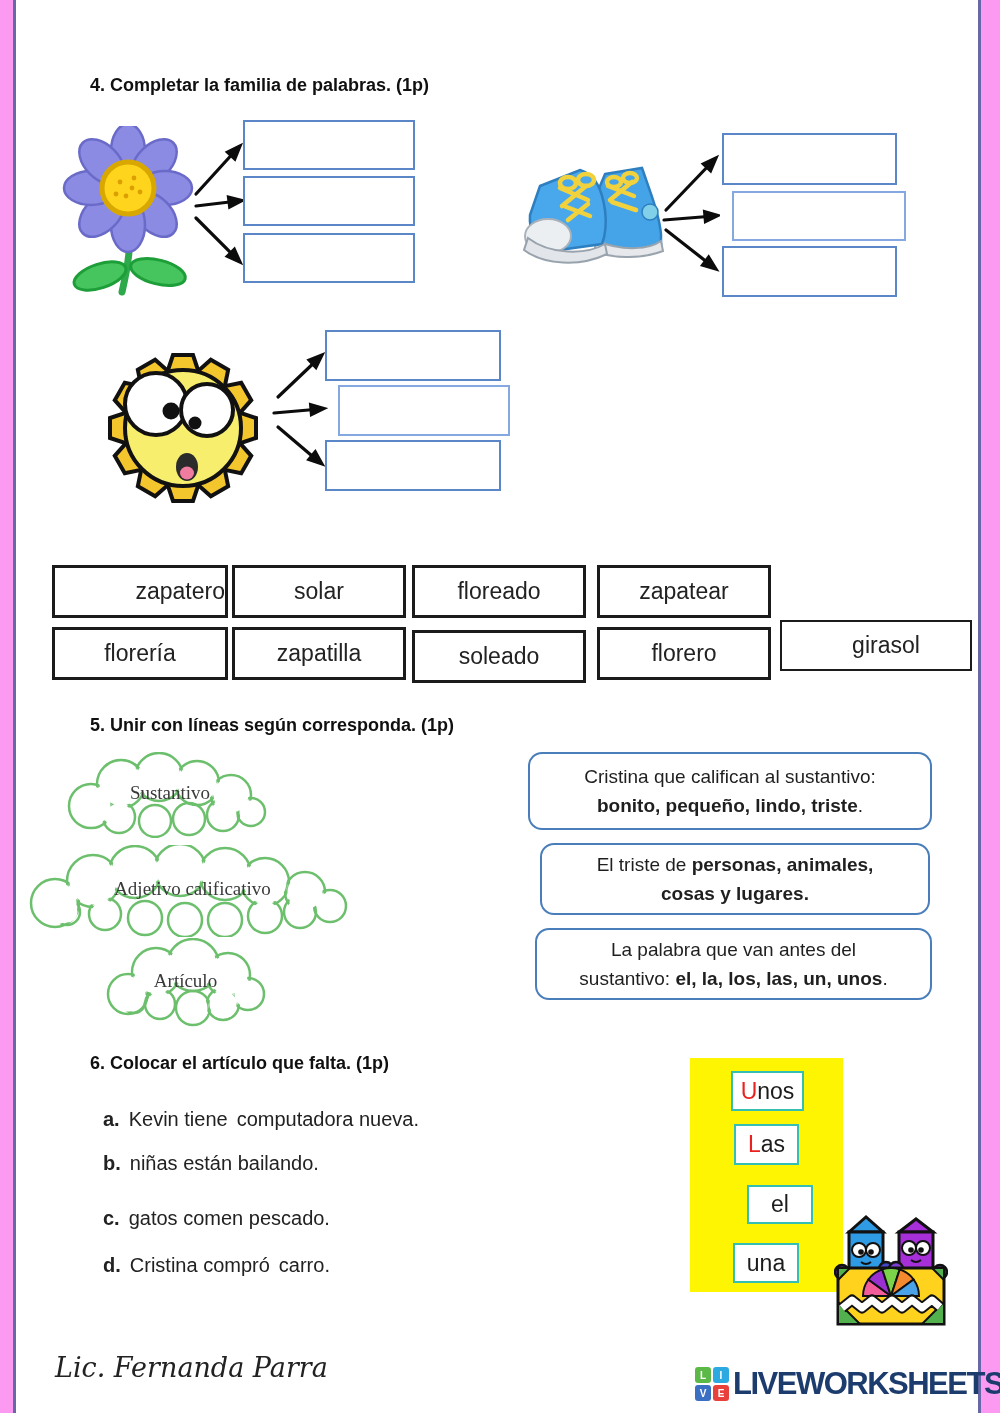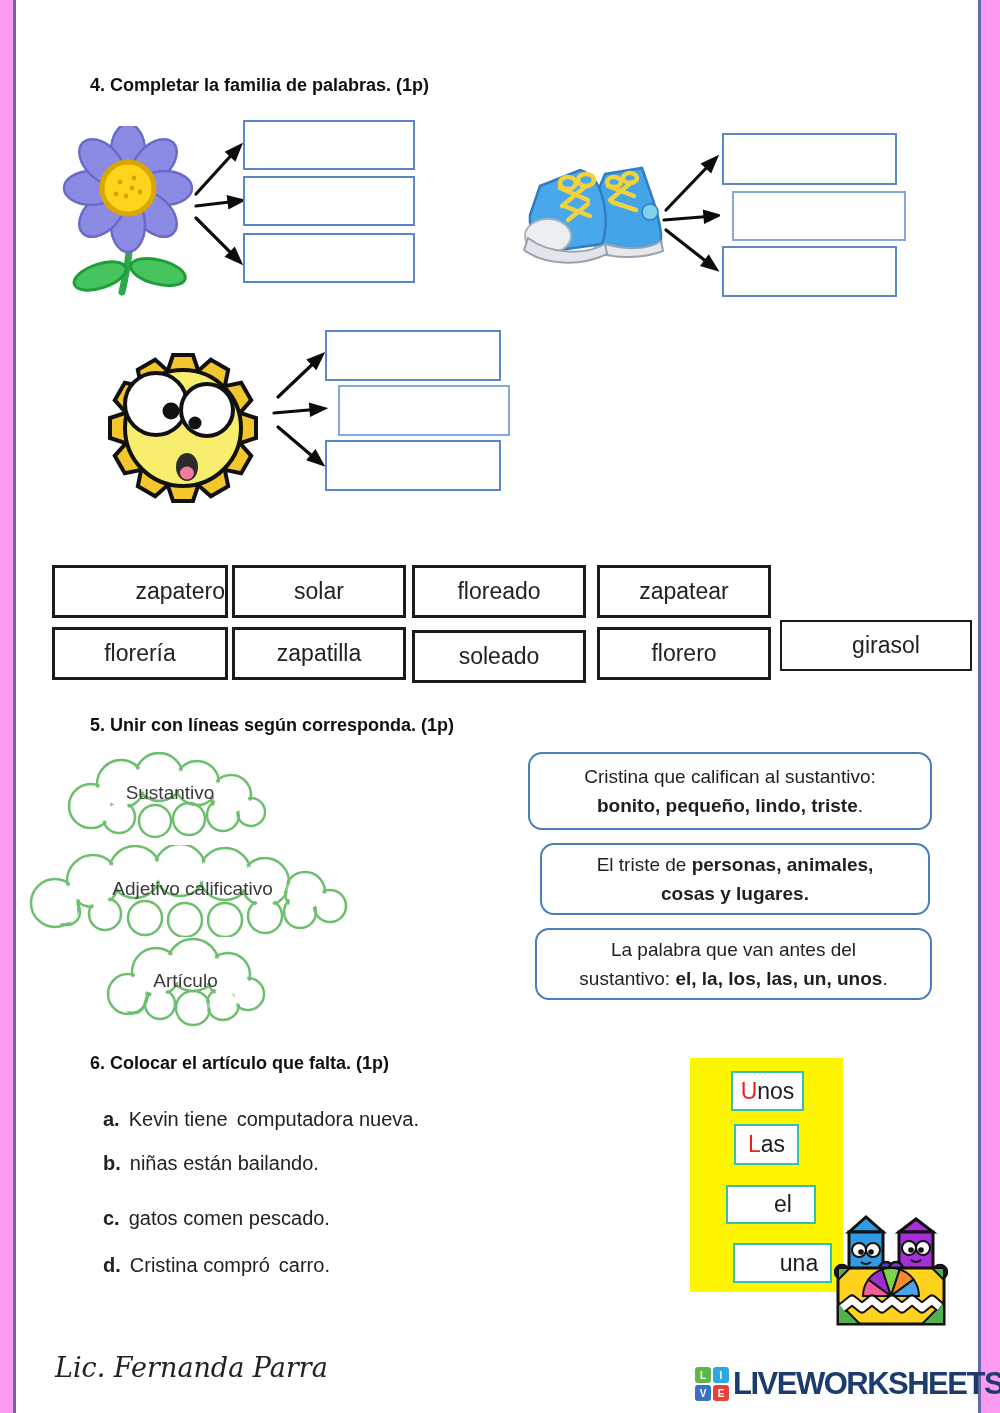--- a/index.html
+++ b/index.html
@@ -25,7 +25,7 @@
   .wordcard.thin{border-width:2px;padding-left:20px;}
 
   
-  .cloud{position:absolute;}
+  .cloud{position:absolute;font-family:Liberation Serif, serif;}
   .cloud svg{position:absolute;left:0;top:0;width:100%;height:100%;}
   .cloud-label{position:absolute;left:0;right:0;top:50%;transform:translateY(-60%);
                text-align:center;font-size:19px;color:#3a3a3a;}

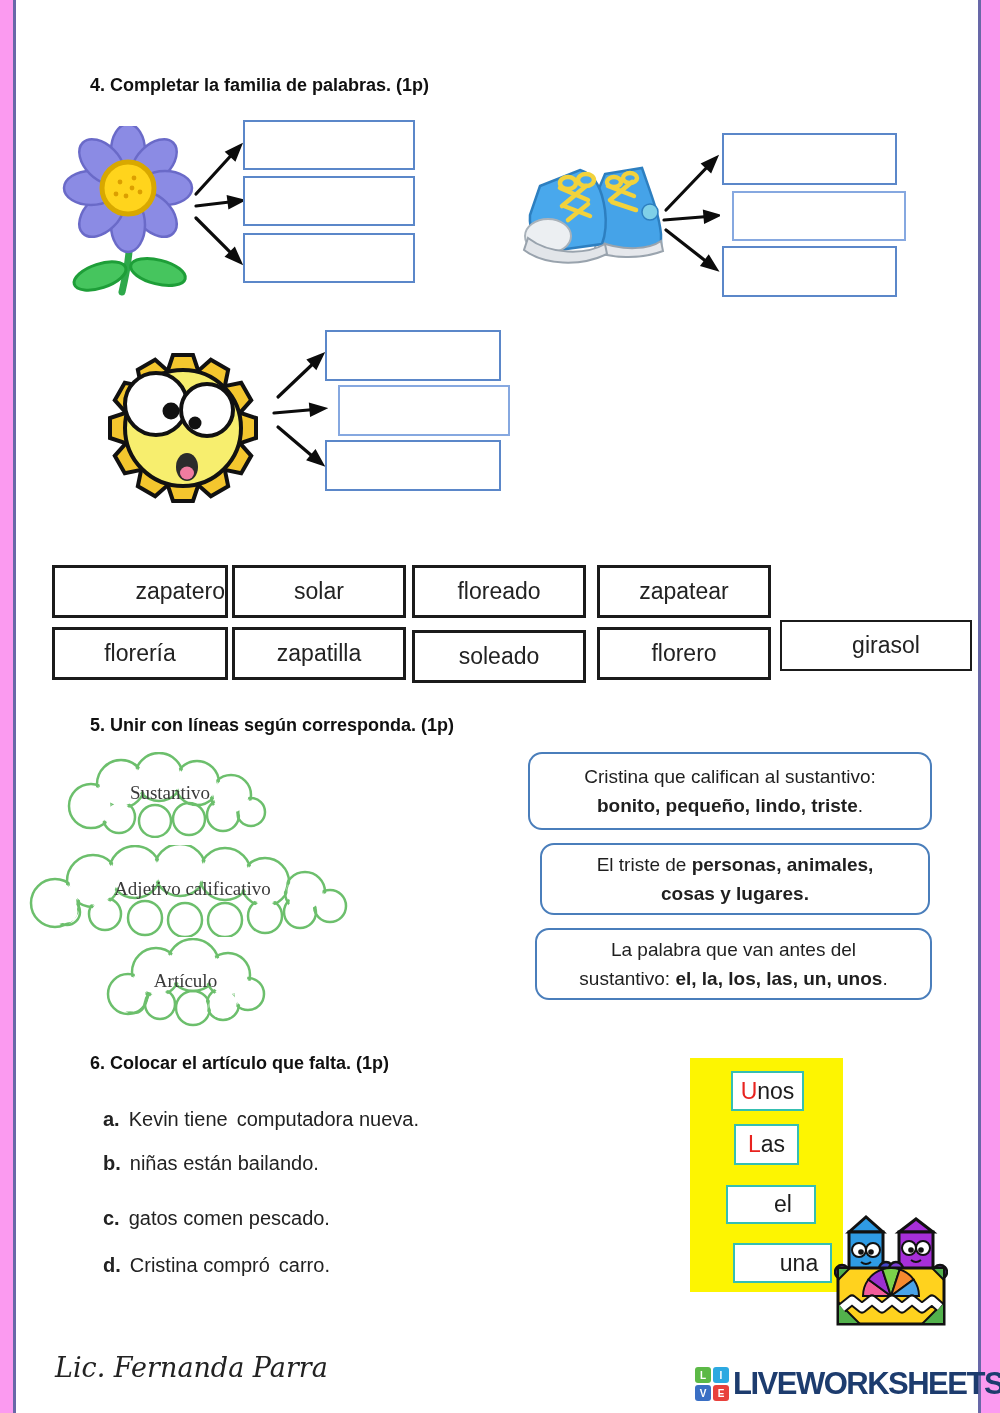--- a/index.html
+++ b/index.html
@@ -430,7 +430,7 @@
       <span class="first">L</span>
         <span>as</span>
     </div>
-    <div class="artcard" style="left:36px;top:127px;width:62px;height:35px;padding-left:24px;">
+    <div class="artcard" style="left:57px;top:127px;width:62px;height:35px;">
       <span>el</span>
     </div>
     <div class="artcard" style="left:43px;top:185px;width:62px;height:36px;padding-left:33px;">

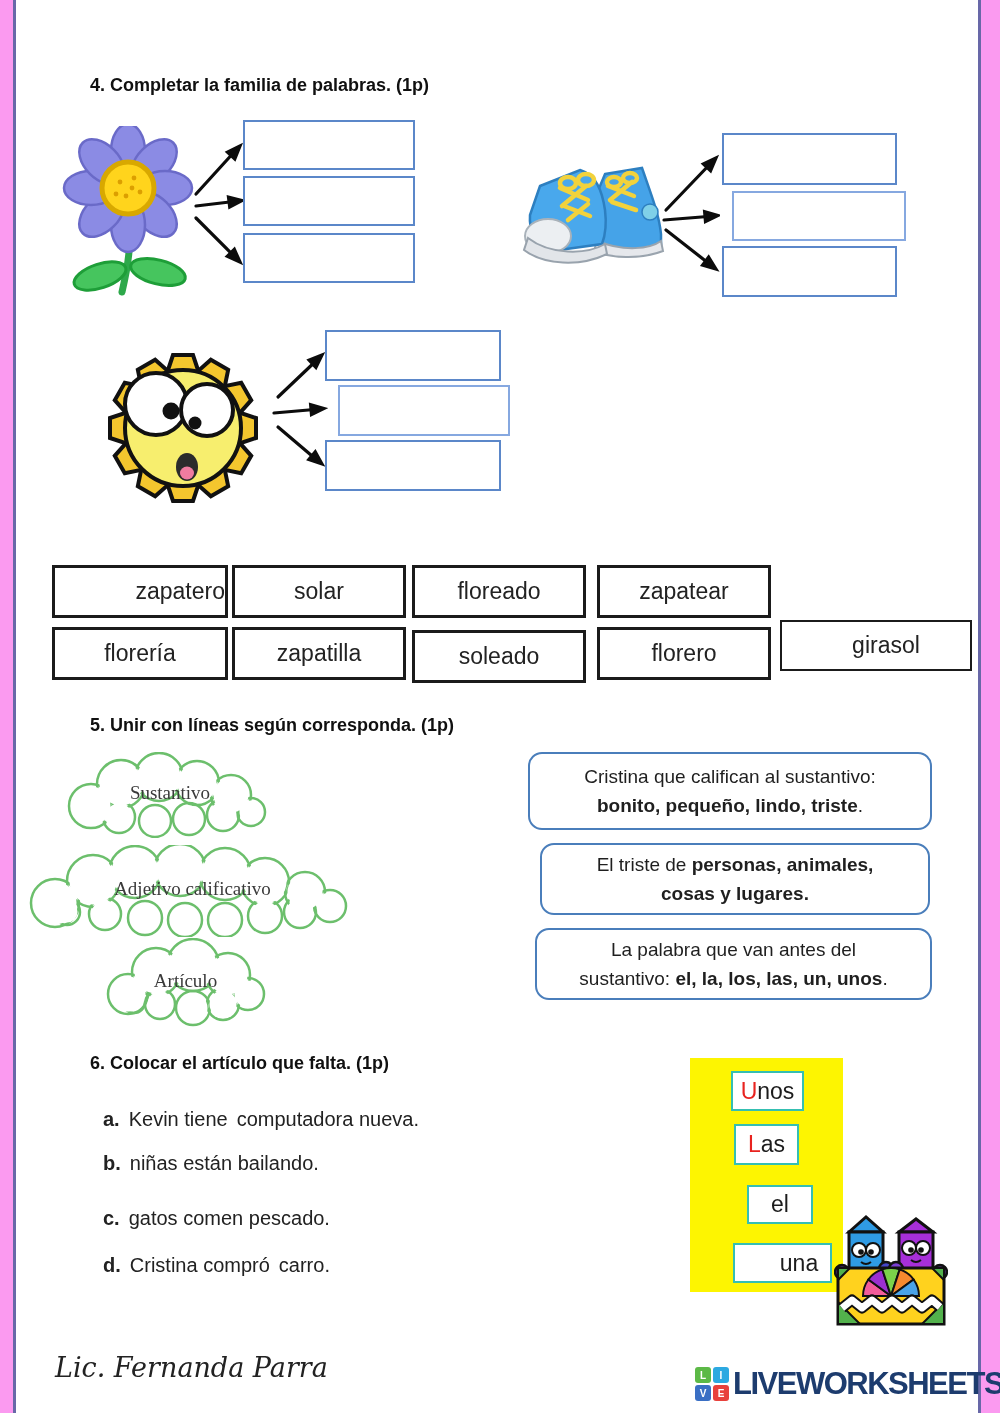--- a/index.html
+++ b/index.html
@@ -433,7 +433,7 @@
     <div class="artcard" style="left:57px;top:127px;width:62px;height:35px;">
       <span>el</span>
     </div>
-    <div class="artcard" style="left:43px;top:185px;width:62px;height:36px;padding-left:33px;">
+    <div class="artcard" style="left:43px;top:185px;width:62px;height:36px;">
       <span>una</span>
     </div>
   </div>

